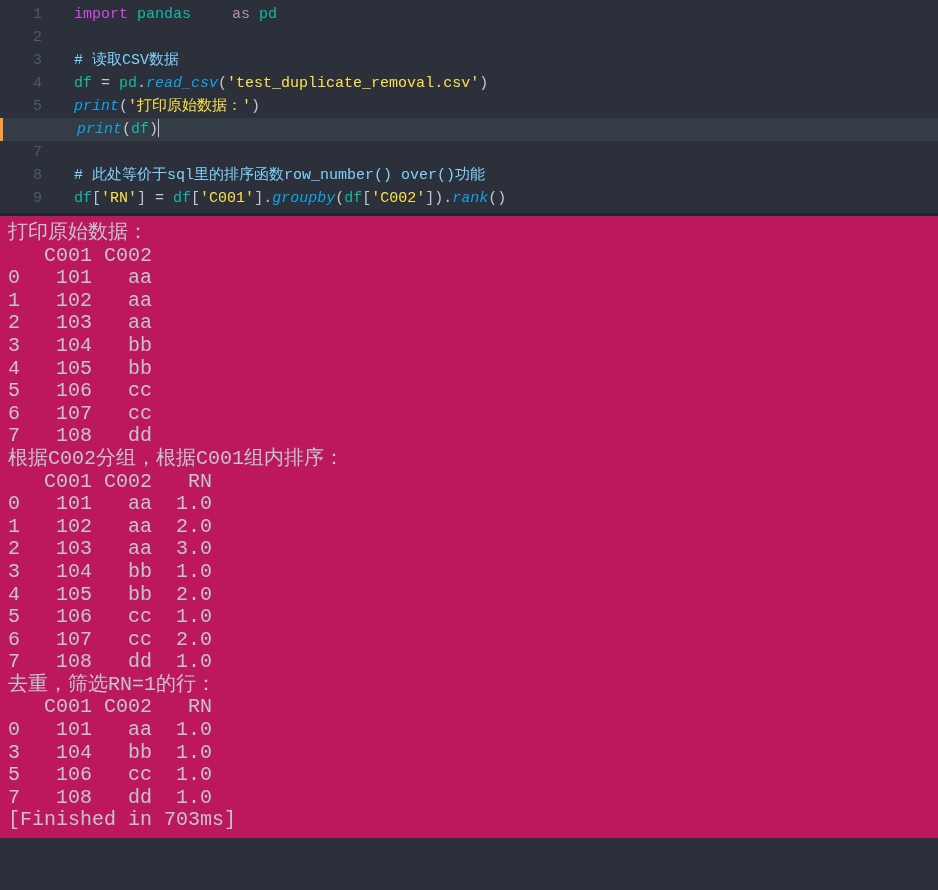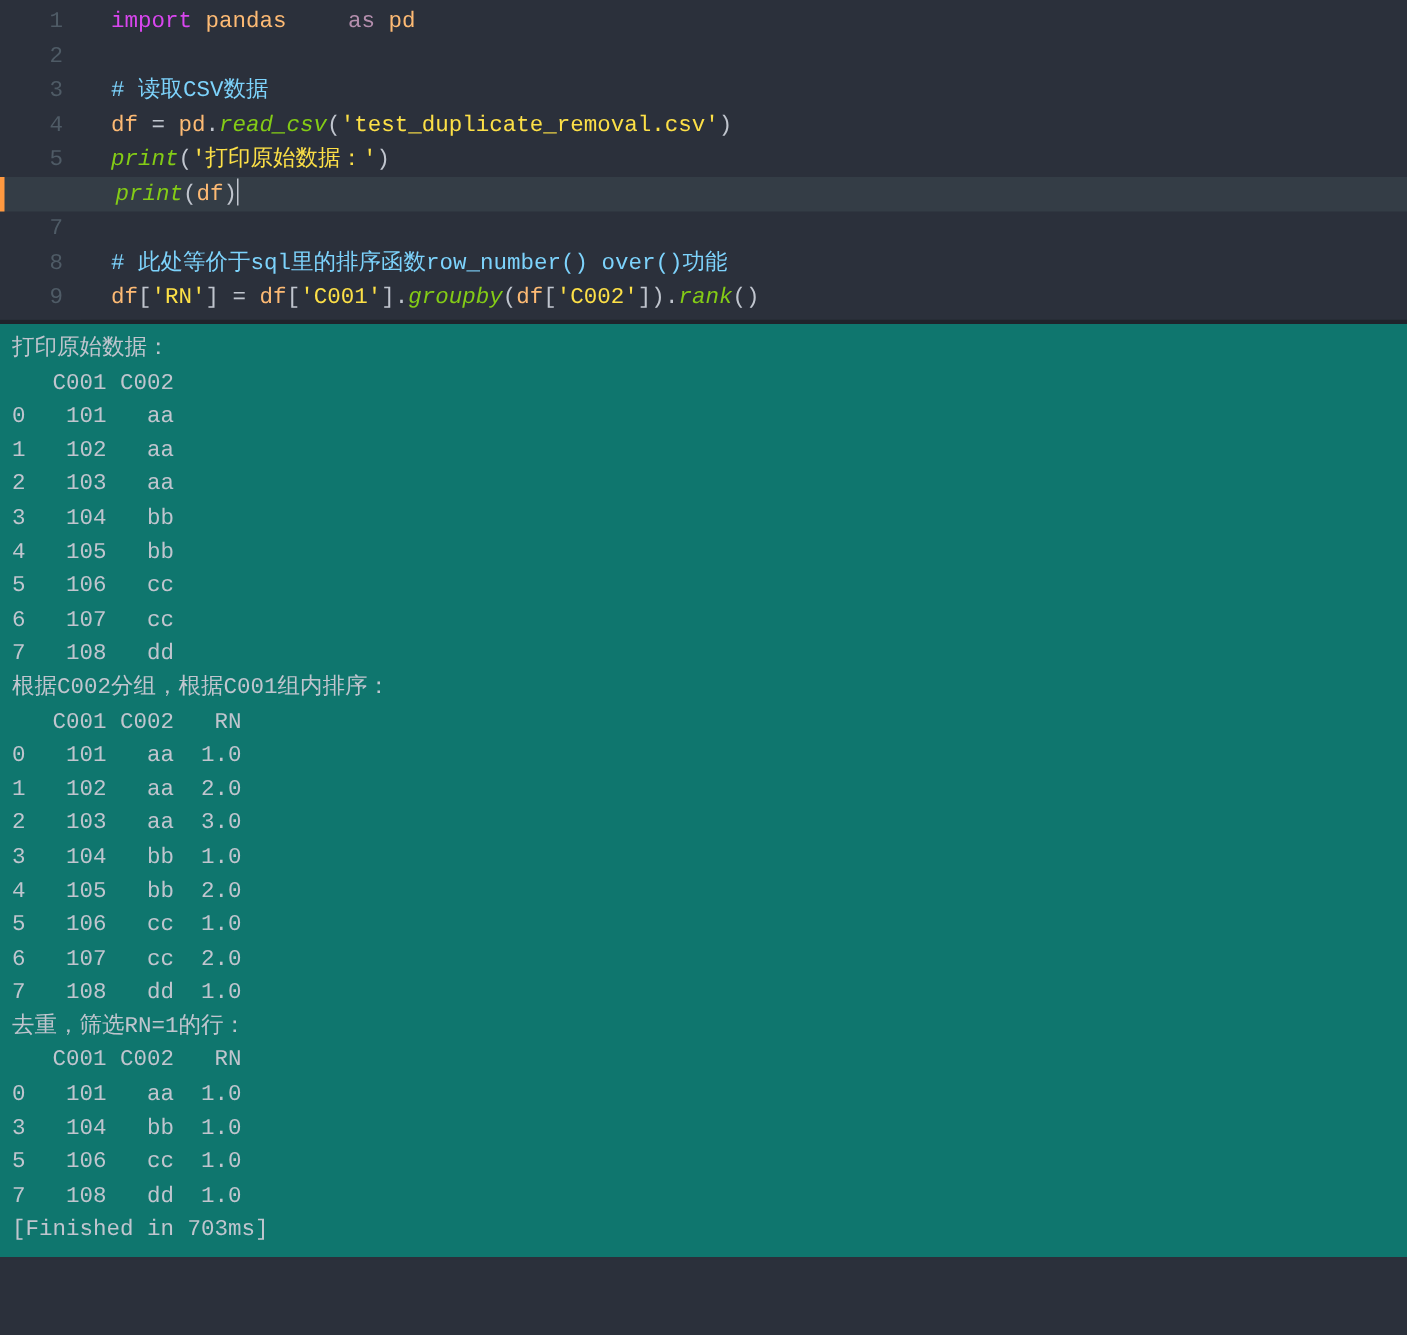--- a/index.html
+++ b/index.html
@@ -75,7 +75,7 @@
   .cm { color: #7dd3fc; text-align: right; }
   .op { color: #c0c5ce; }
   .pn { color: #c0c5ce; }
-  .var { color: #fdba74; }
+  .var { color: #14b8a6; }
   .as { color: #b48ead; margin-left: 32px; }
   .dot { color: #c0c5ce; }
 </style>

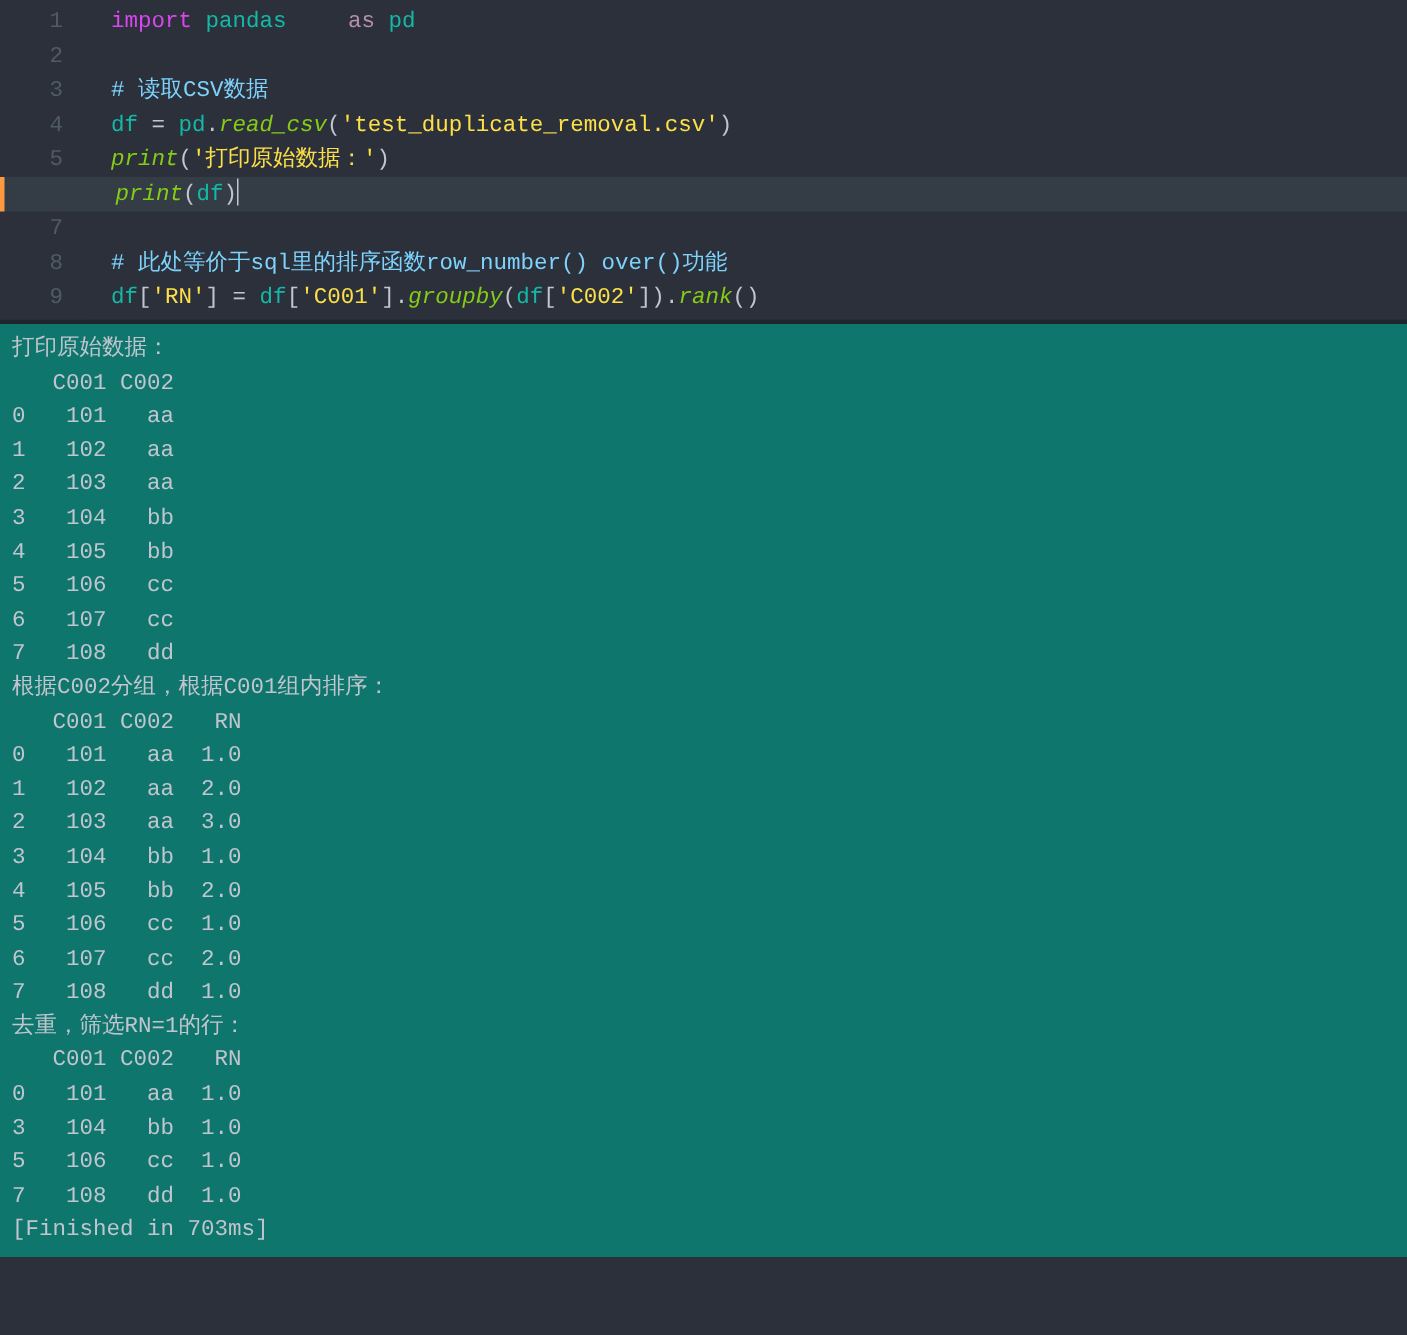--- a/index.html
+++ b/index.html
@@ -71,7 +71,7 @@
   
   .kw { color: #d946ef; }
   .str { color: #fde047; }
-  .fn { color: #84cc16; font-style: italic; margin-top: 42px; }
+  .fn { color: #0ea5e9; font-style: italic; margin-top: 42px; }
   .cm { color: #7dd3fc; text-align: right; }
   .op { color: #c0c5ce; }
   .pn { color: #c0c5ce; }

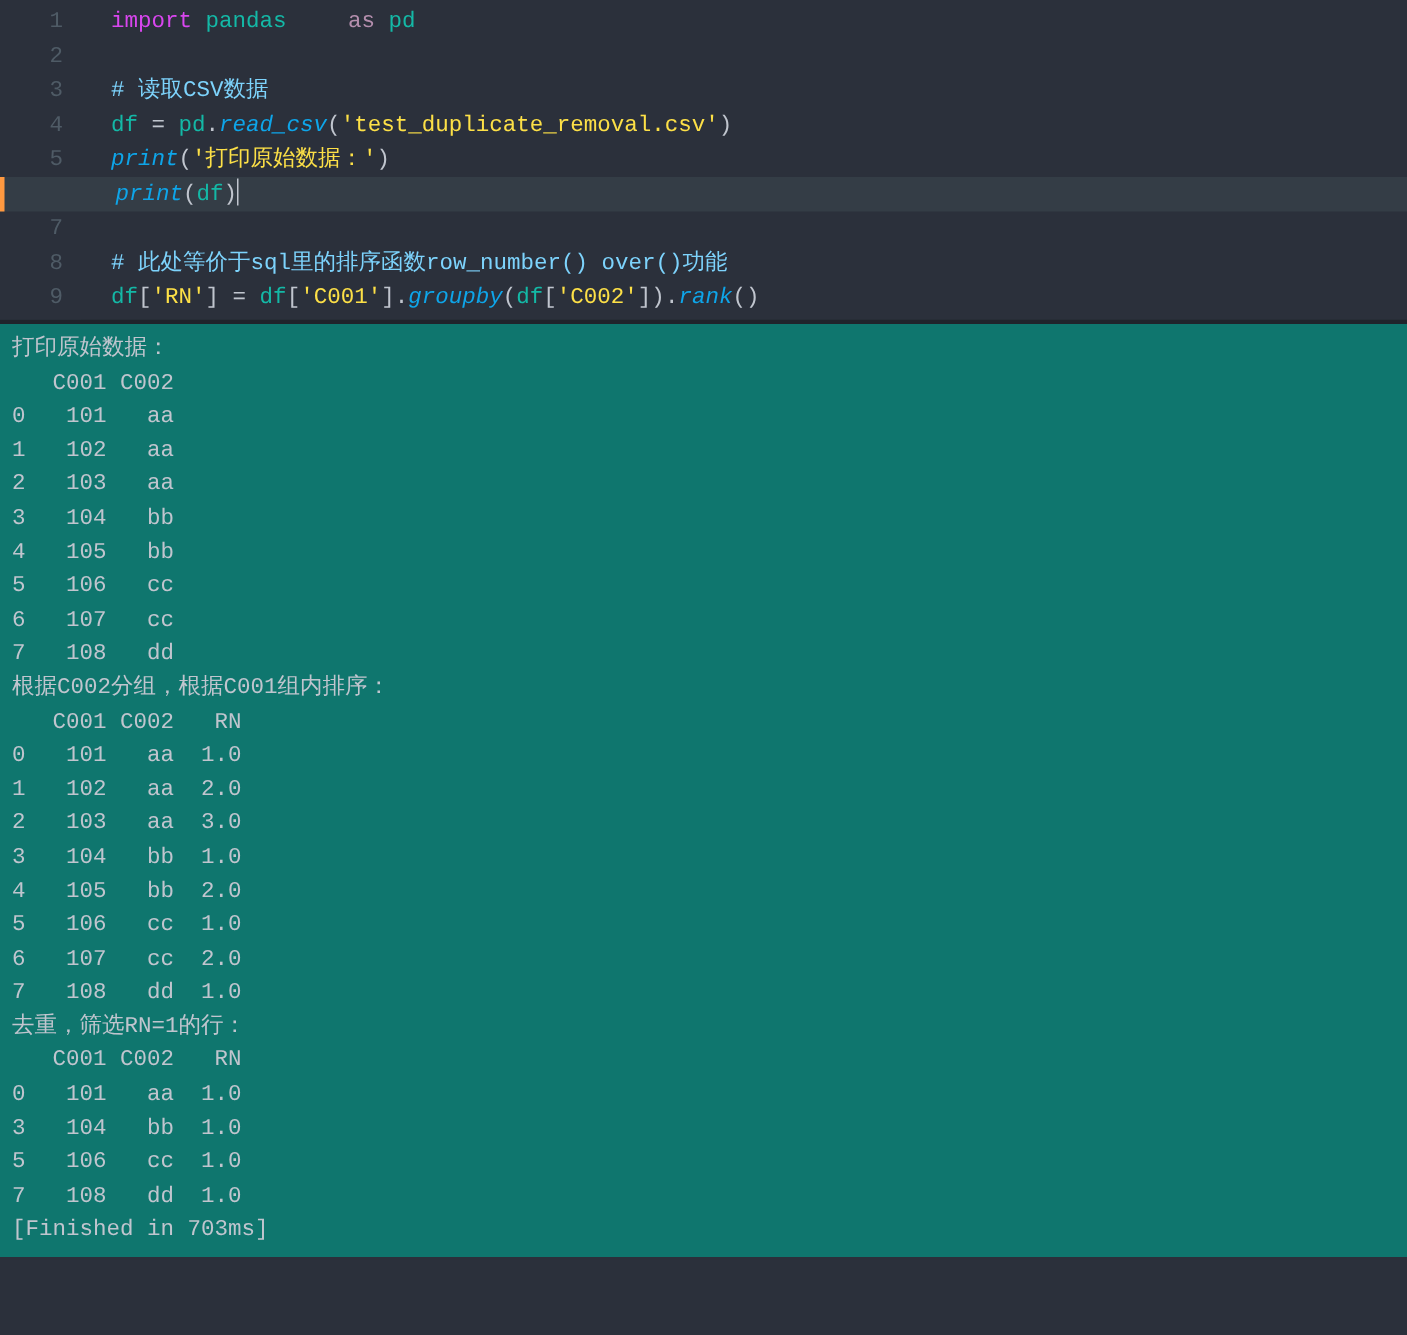--- a/index.html
+++ b/index.html
@@ -61,12 +61,12 @@
     background: #20242c;
   }
   .output {
-    background: #0f766e;
+    background: #be185d;
     color: #c0c5ce;
     padding: 6px 8px;
     line-height: 22.6px;
     white-space: pre;
-    font-size: 15px;
+    font-size: 20px;
   }
   
   .kw { color: #d946ef; }

